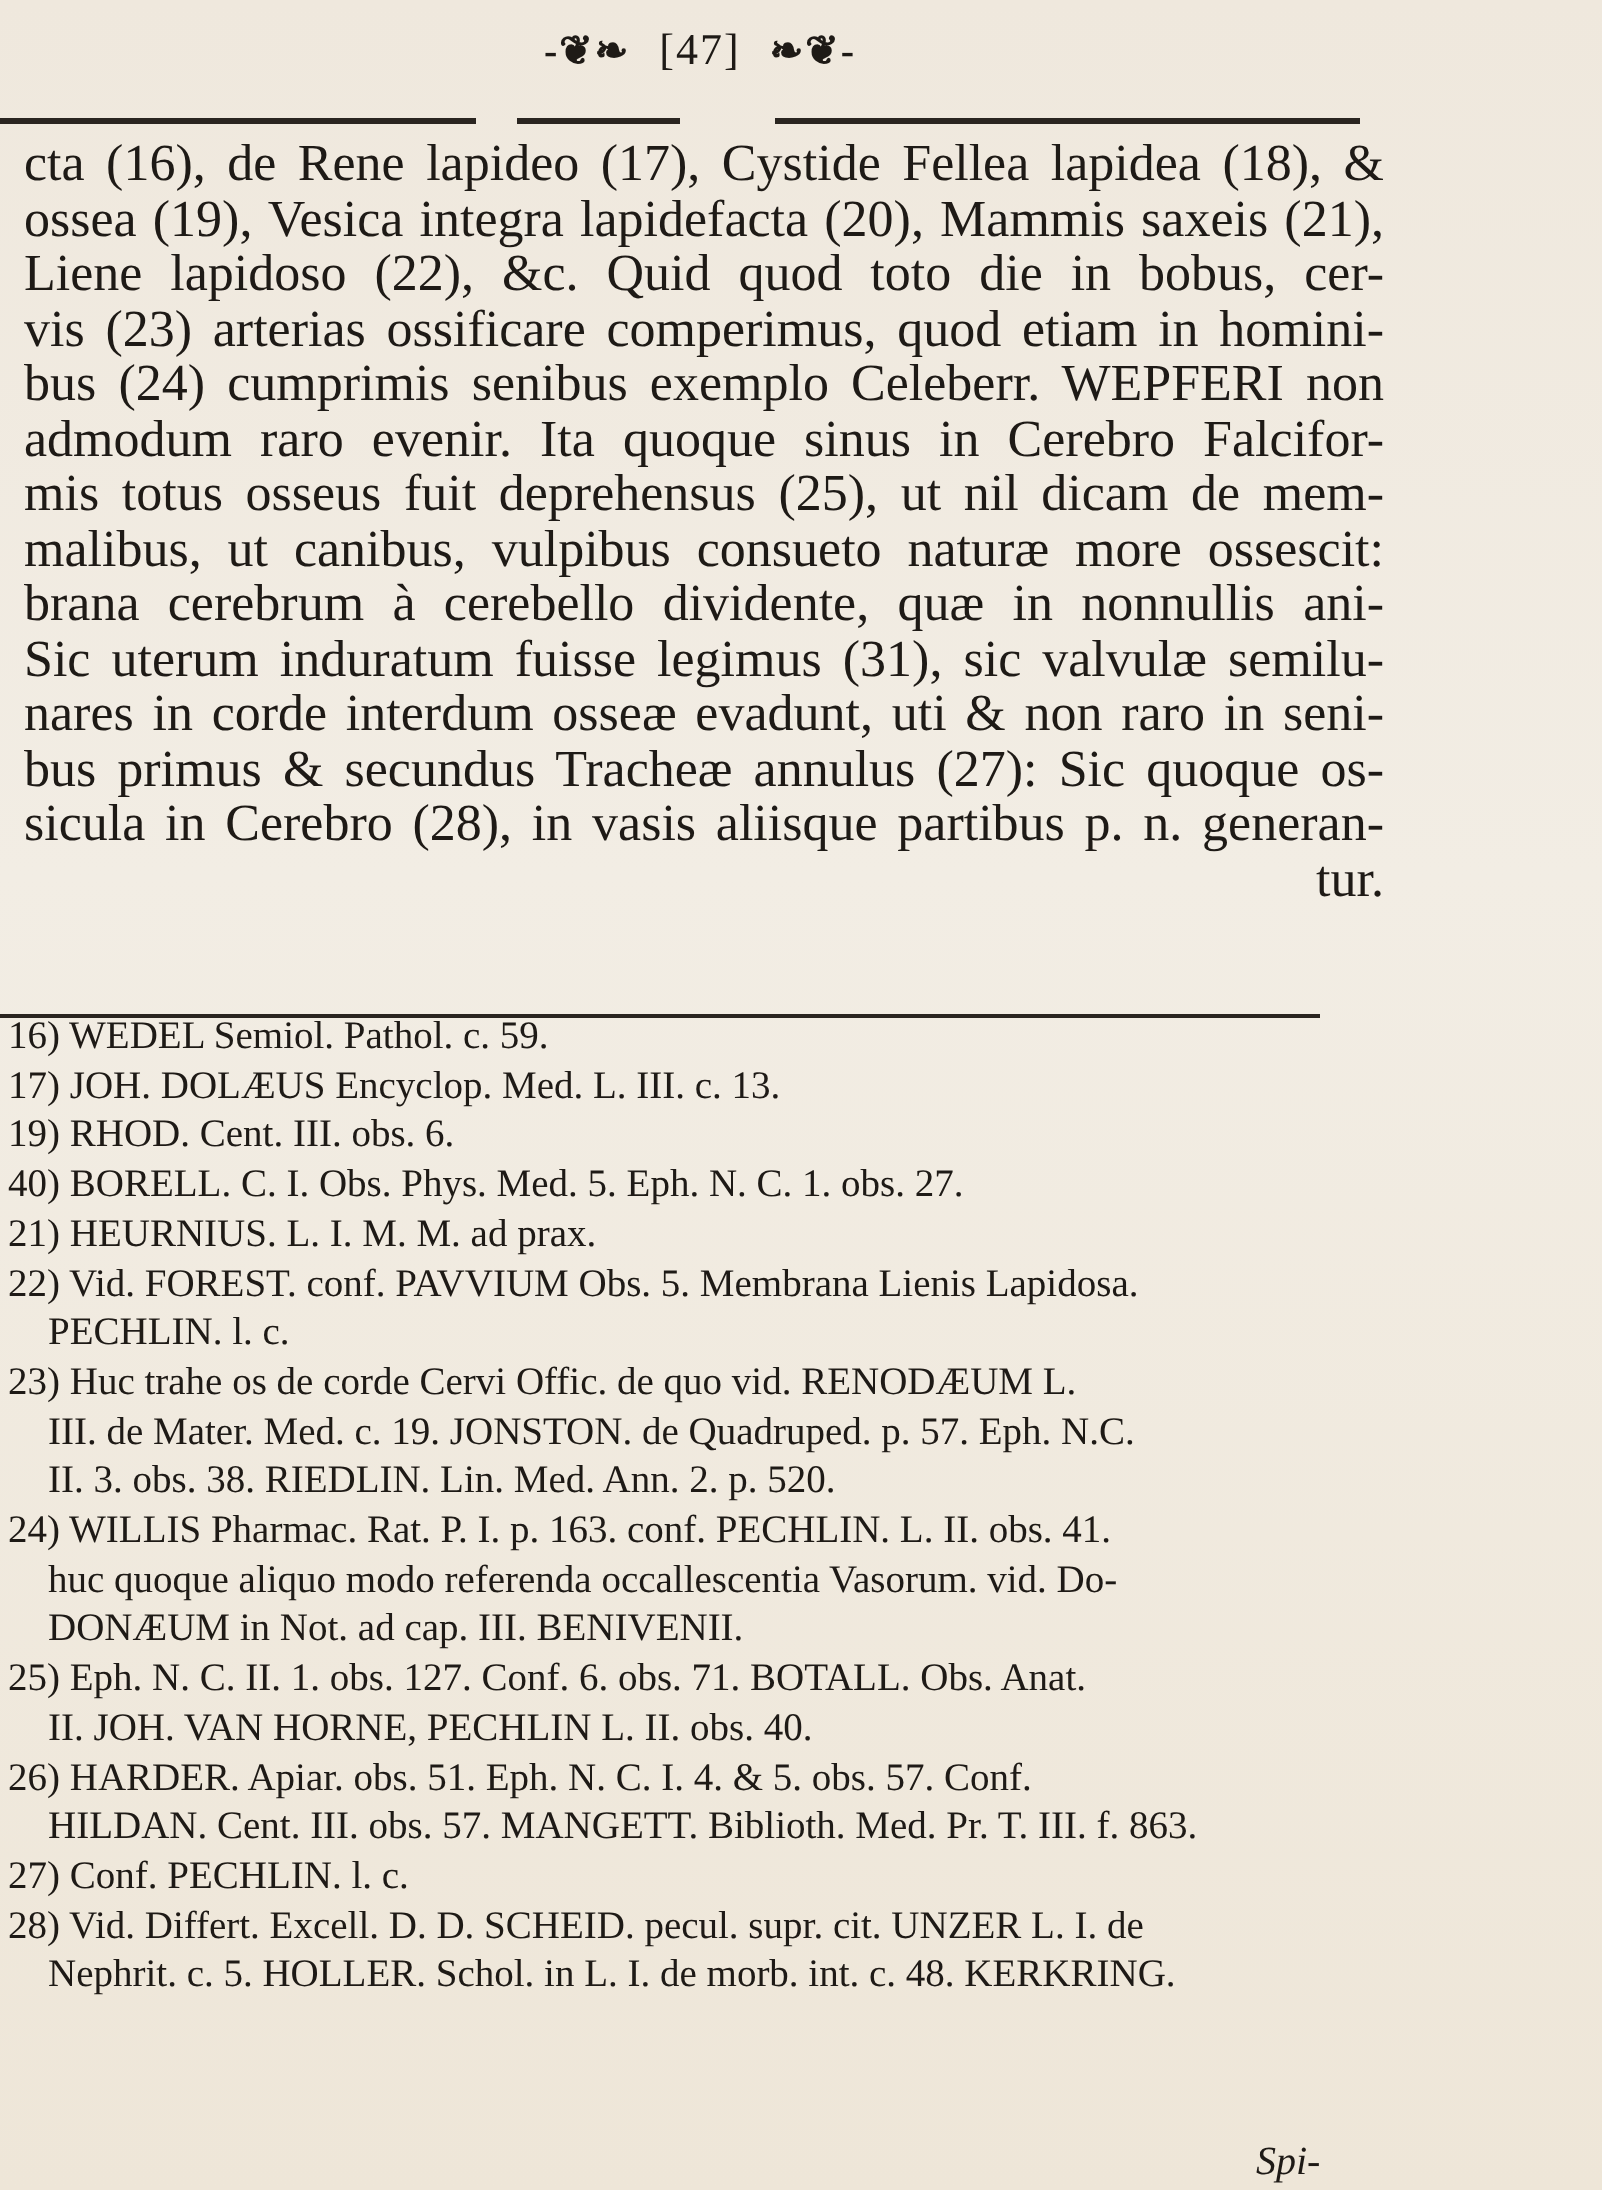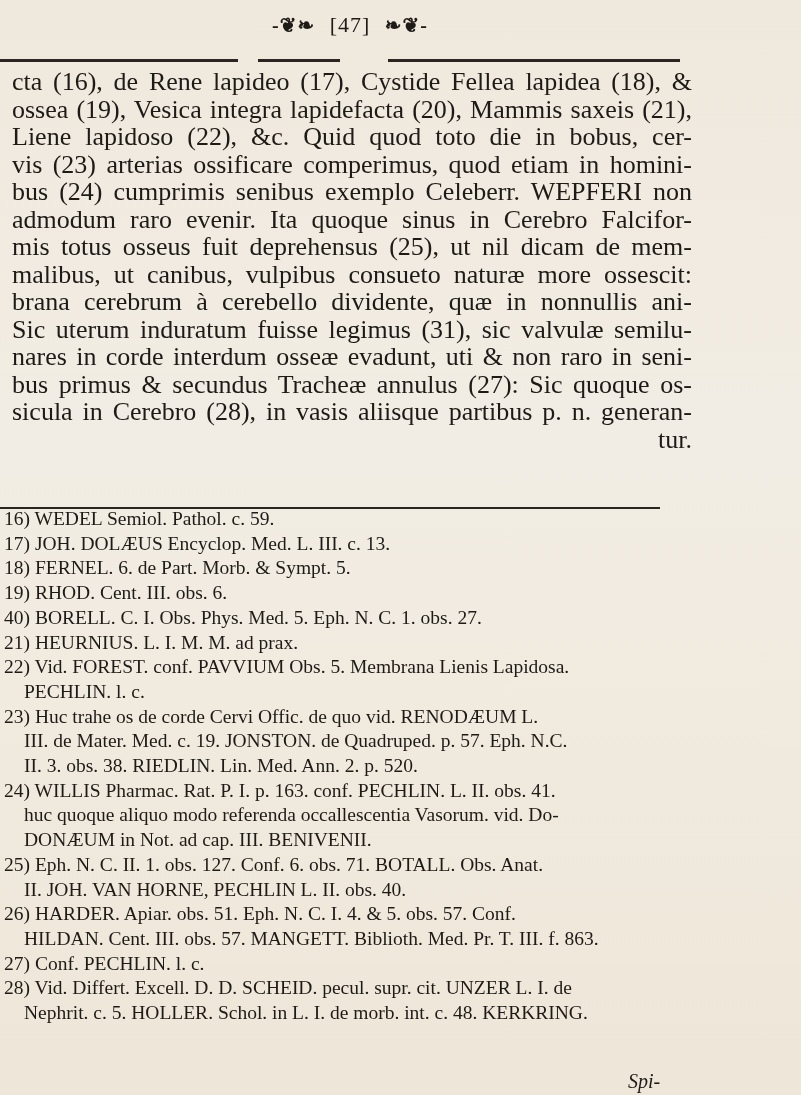--- a/index.html
+++ b/index.html
@@ -81,10 +81,6 @@
       <span>JOH. DOLÆUS Encyclop. Med. L. III. c. 13.</span>
     </div>
     <div class="note">
-      <span class="num">18)</span>
-      <span>FERNEL. 6. de Part. Morb. &amp; Sympt. 5.</span>
-    </div>
-    <div class="note">
       <span class="num">19)</span>
       <span>RHOD. Cent. III. obs. 6.</span>
     </div>

